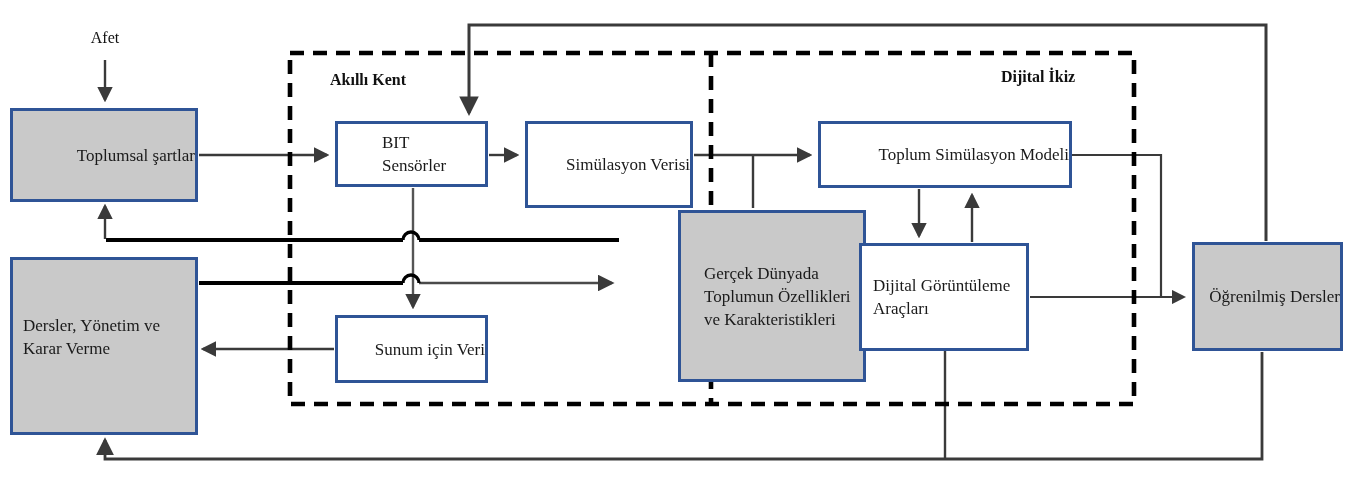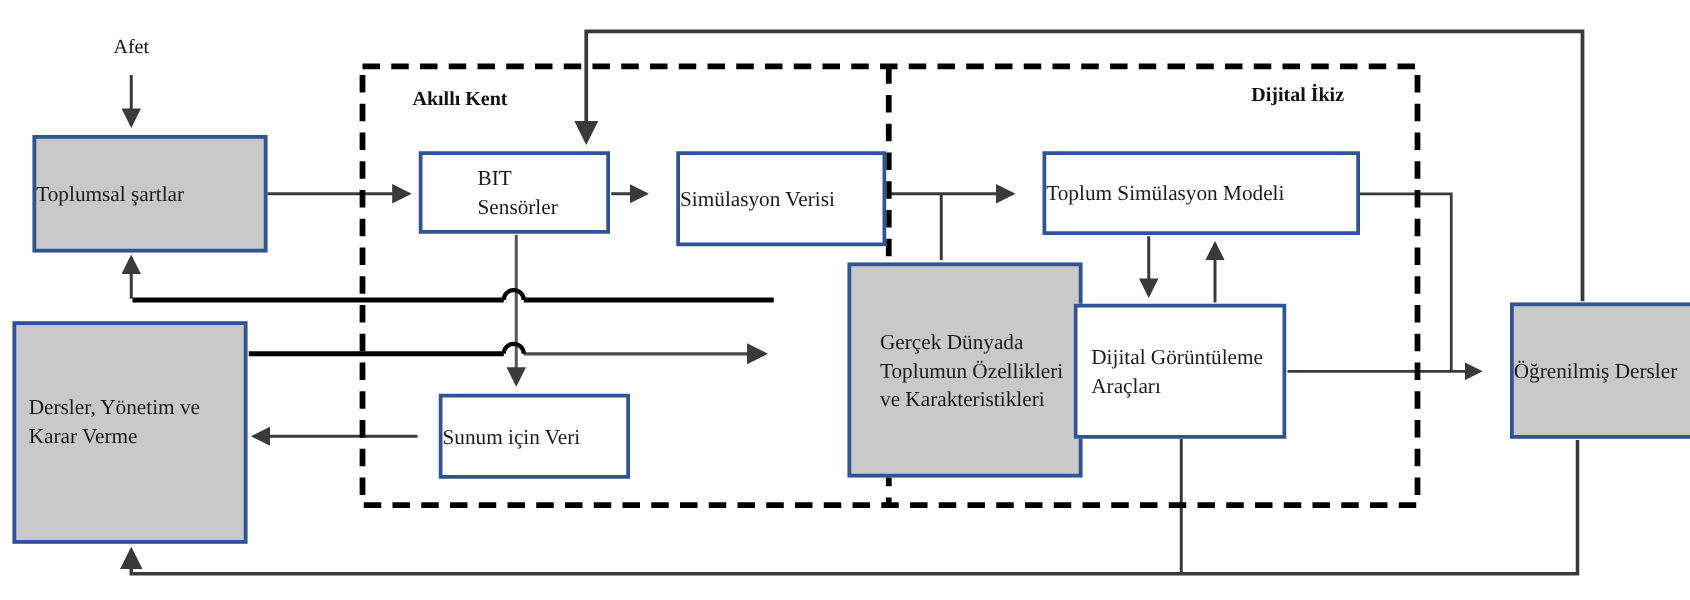--- a/index.html
+++ b/index.html
@@ -34,7 +34,7 @@
   }
   .node.gray  { background: #C9C9C9; }
   .node.white { background: #ffffff; }
-  .node.center { align-items: flex-start; text-align: center; margin-left: 16px; }
+  .node.center { align-items: flex-end; text-align: center; }
   .node.left span { display: block; text-align: left; }
   .node span { display: block; }
   .float-label {

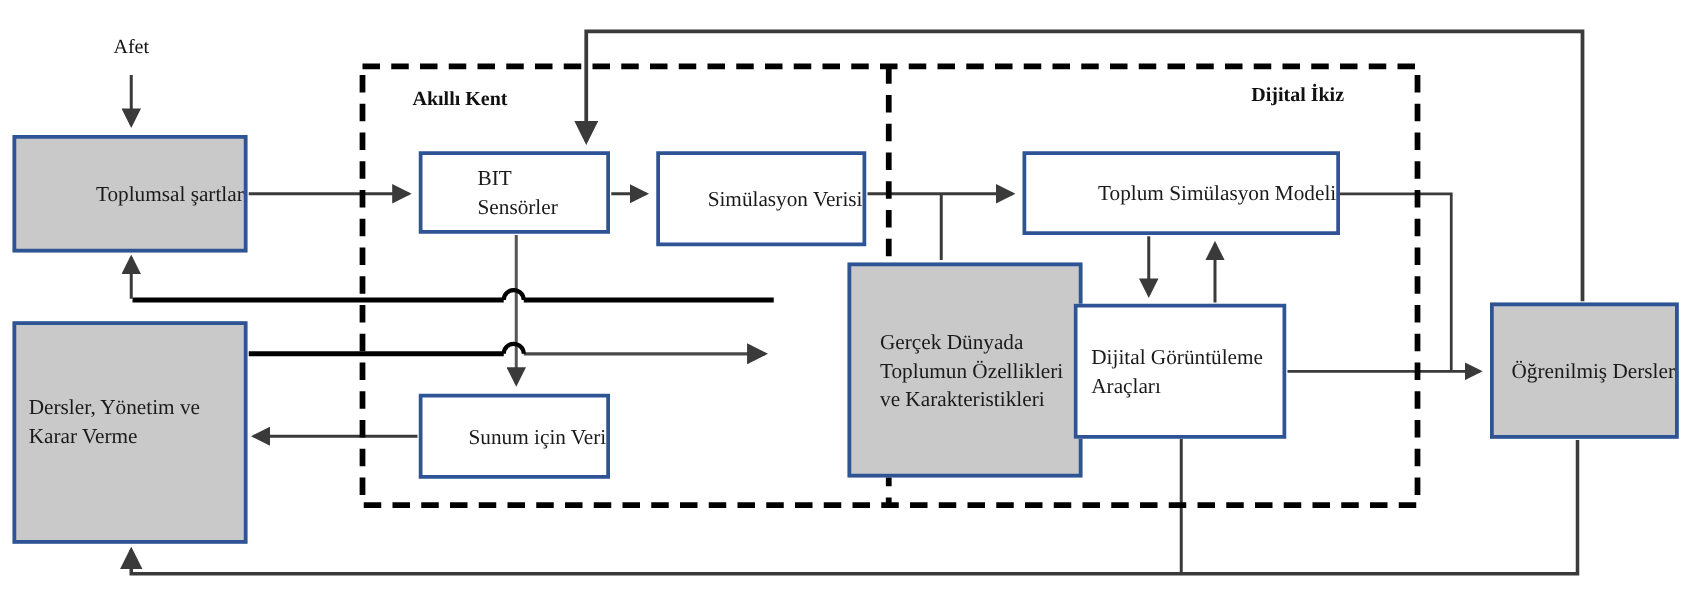--- a/index.html
+++ b/index.html
@@ -50,7 +50,7 @@
   .n-toplumsal { left: 10px;   top: 108px; width: 188px; height: 94px; }
   .n-planlama  { left: 10px;   top: 257px; width: 188px; height: 178px; padding-left: 10px; padding-bottom: 18px; }
   .n-bit       { left: 335px;  top: 121px; width: 153px; height: 66px;  padding-left: 44px; }
-  .n-simverisi { left: 525px;  top: 121px; width: 168px; height: 76px; }
+  .n-simverisi { left: 525px;  top: 121px; width: 168px; height: 87px; }
   .n-gercek    { left: 650px;  top: 210px; width: 188px; height: 172px; padding-left: 23px; margin-left: 28px; }
   .n-model     { left: 818px;  top: 121px; width: 254px; height: 67px; }
   .n-dg        { left: 859px;  top: 243px; width: 170px; height: 108px; padding-left: 11px; }

